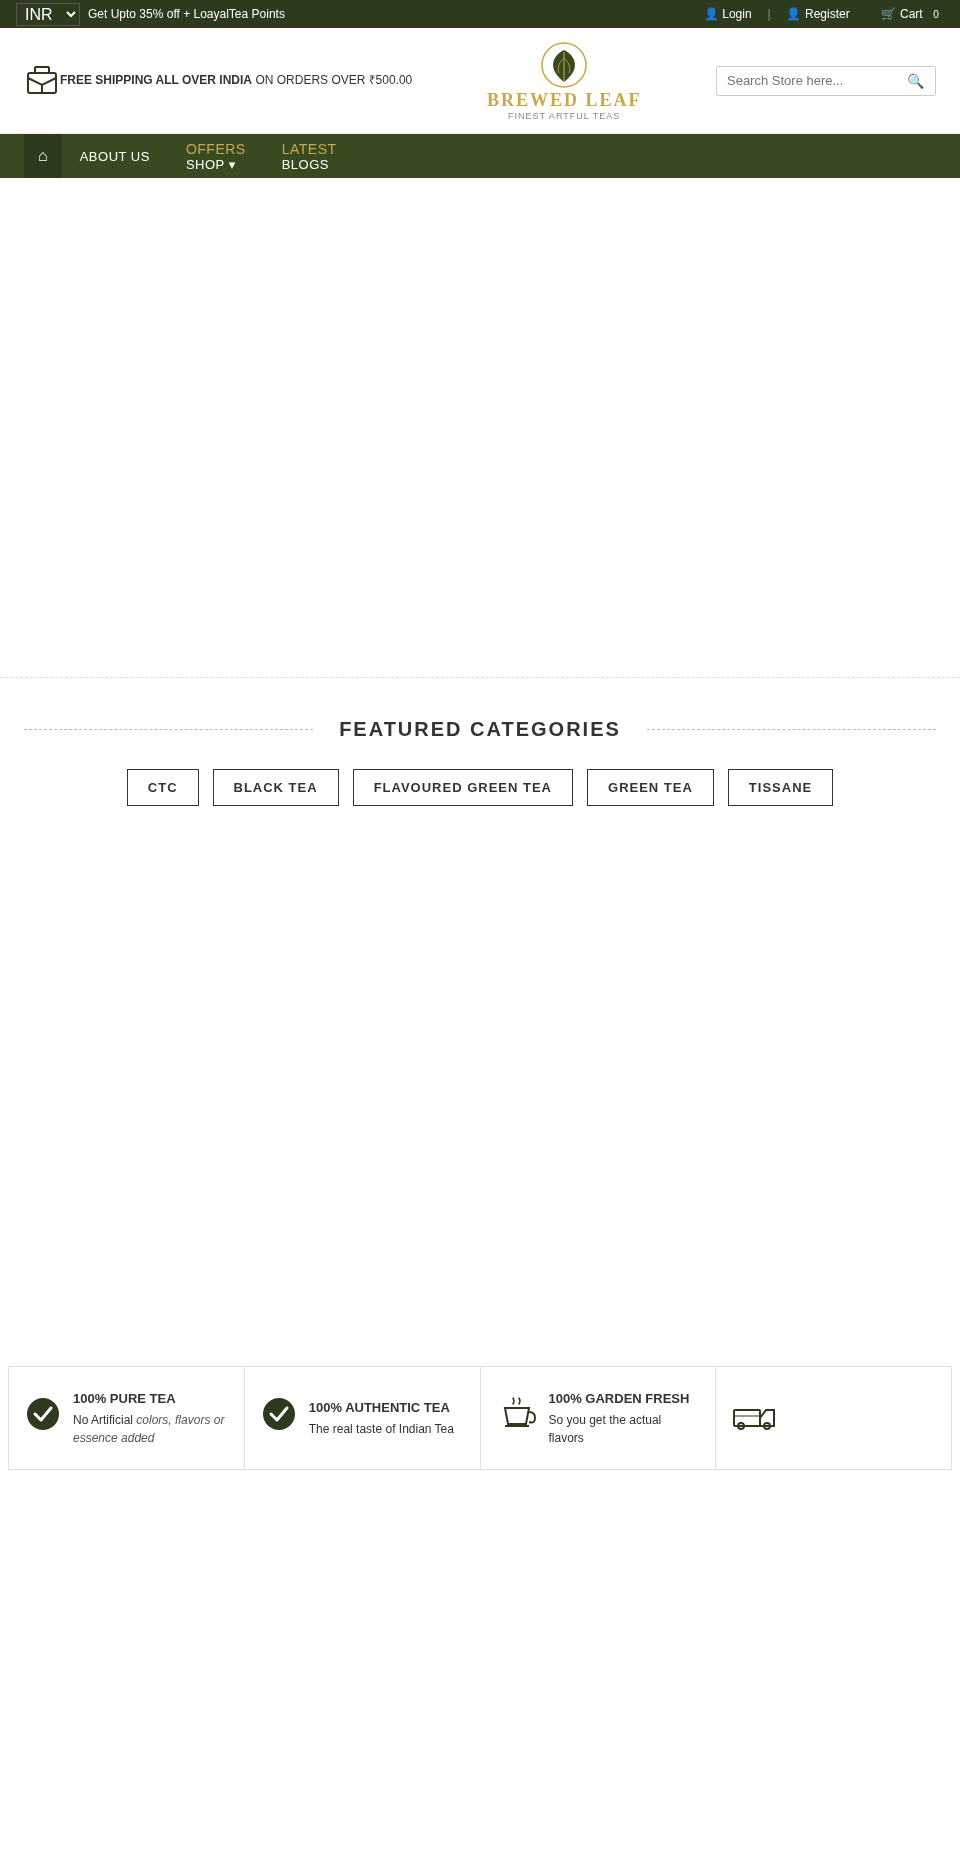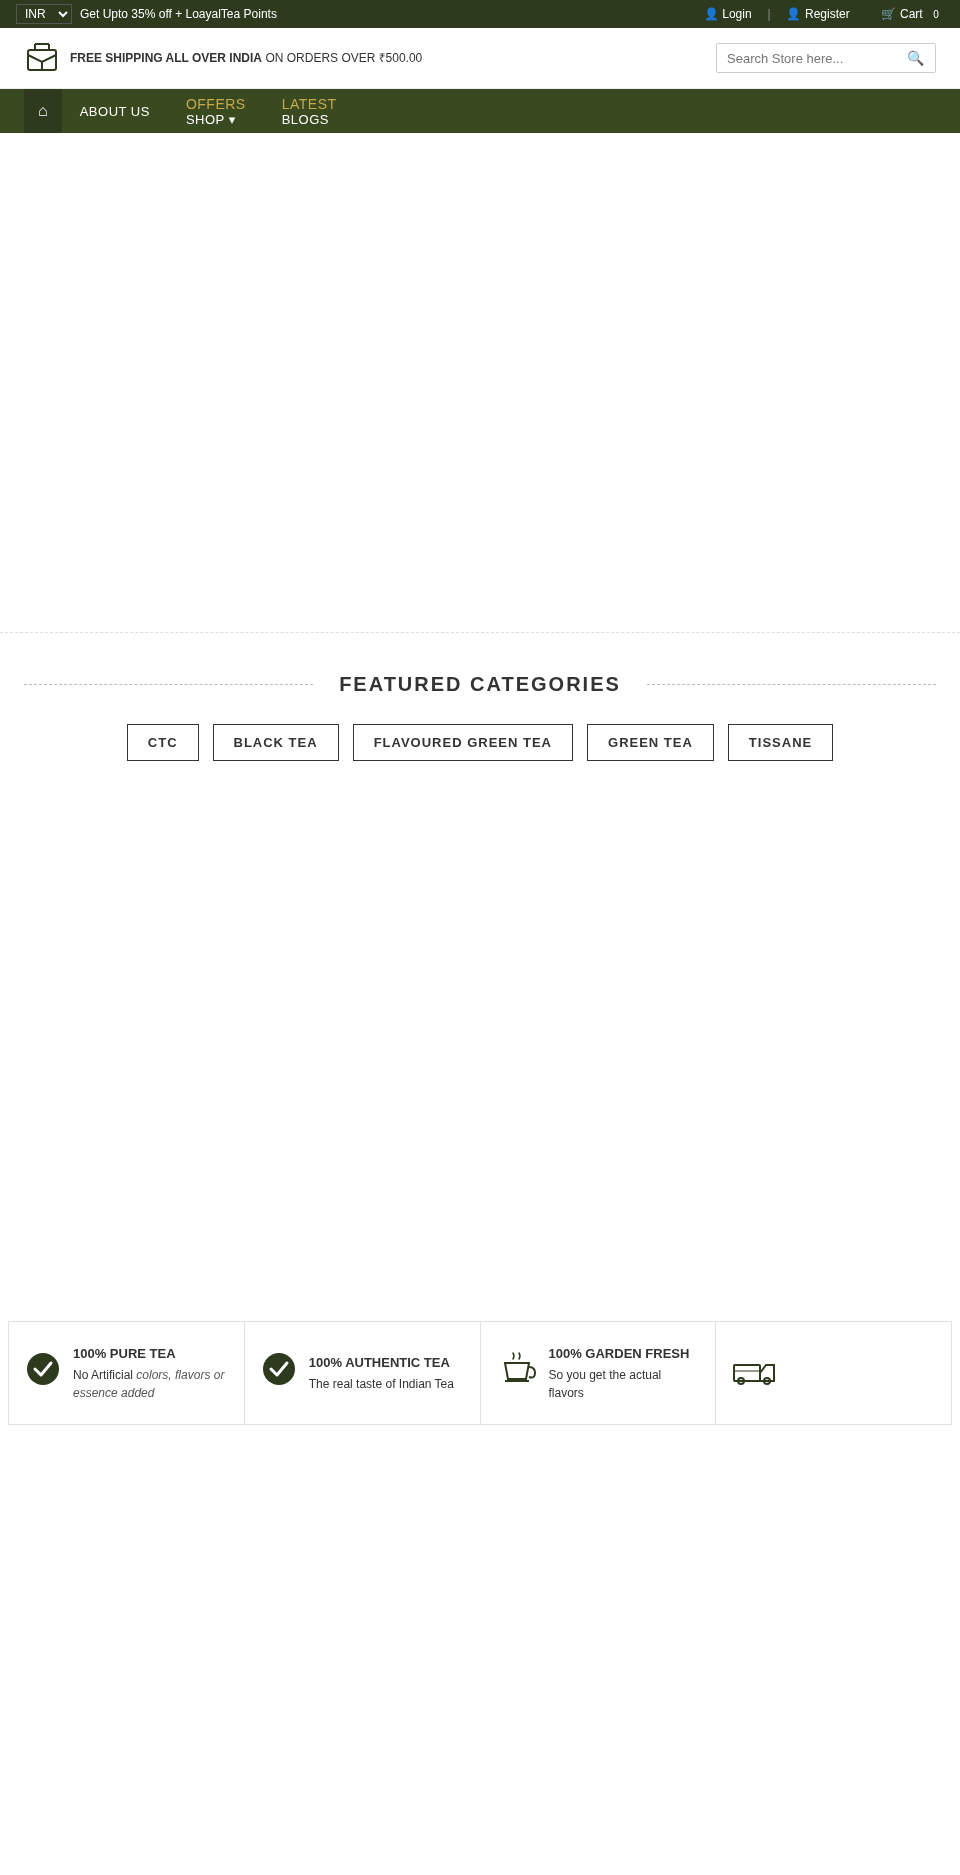--- a/index.html
+++ b/index.html
@@ -23,7 +23,7 @@
       background: #2d3a1e;
       color: #fff;
       border: 1px solid #555;
-      font-size: 12px;
+      font-size: 16px;
       padding: 1px 4px;
       cursor: pointer;
     }

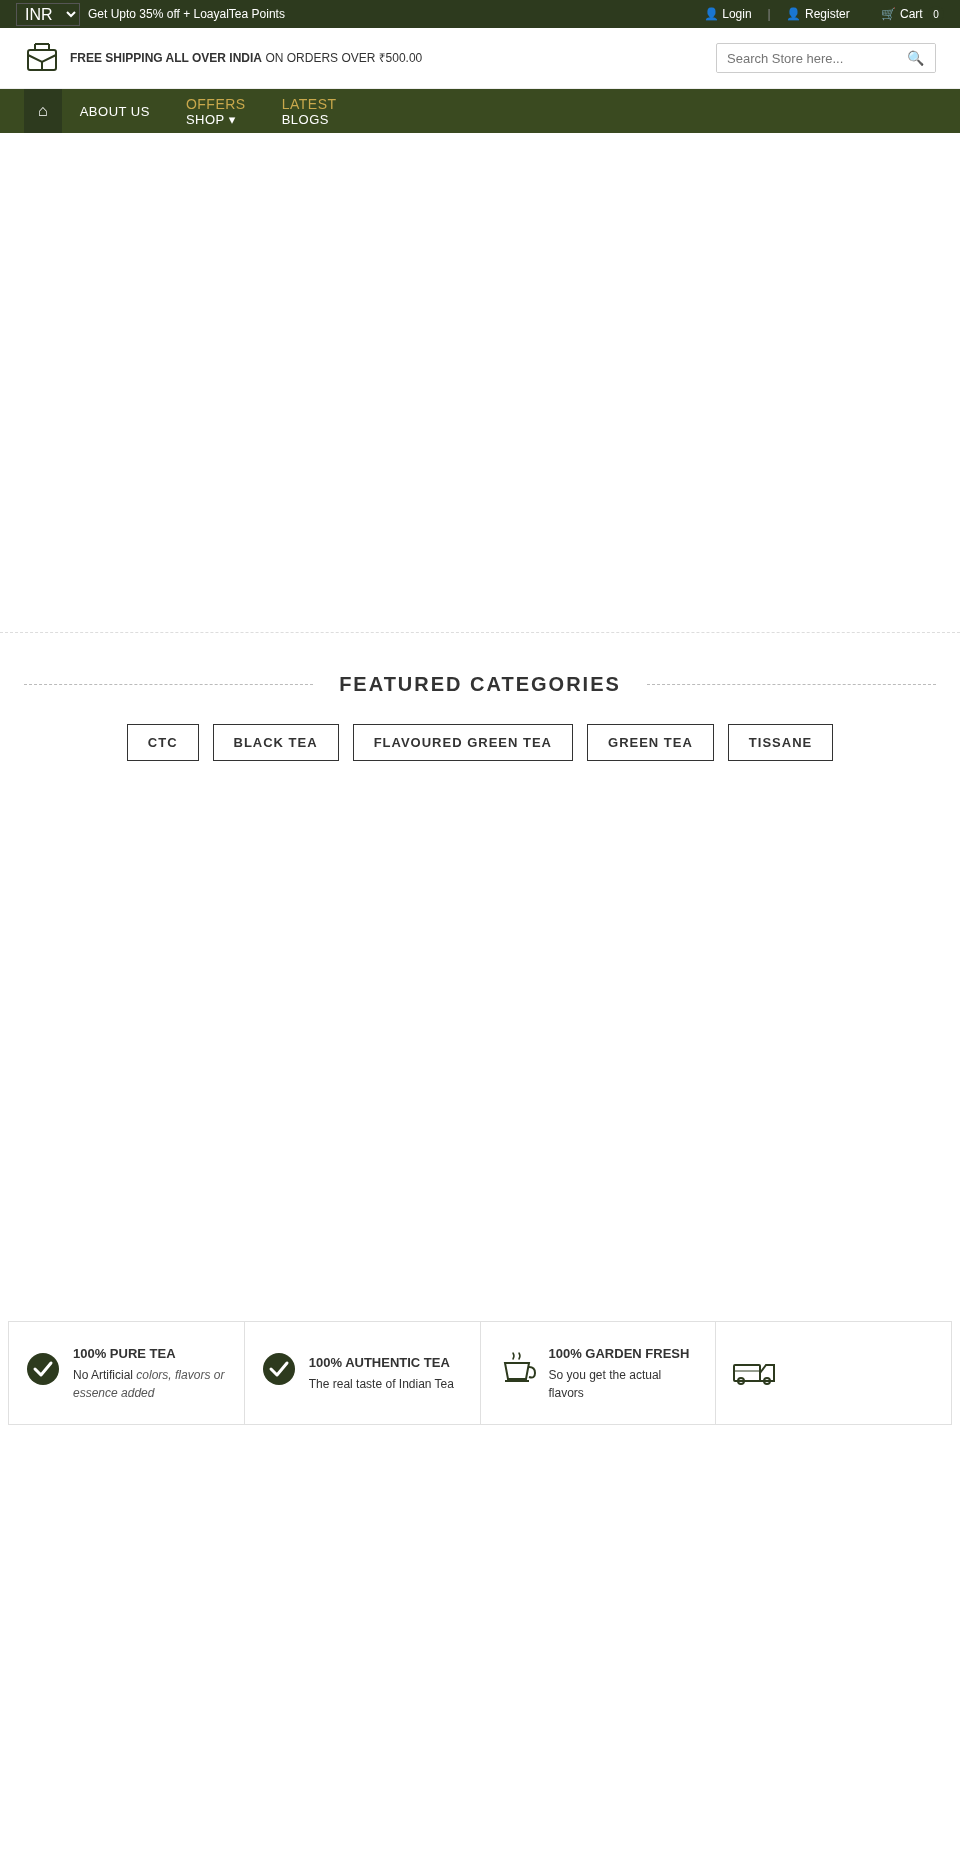--- a/index.html
+++ b/index.html
@@ -41,7 +41,6 @@
     .header-left {
       display: flex;
       align-items: center;
-      gap: 10px;
       font-size: 12px;
       color: #333;
     }

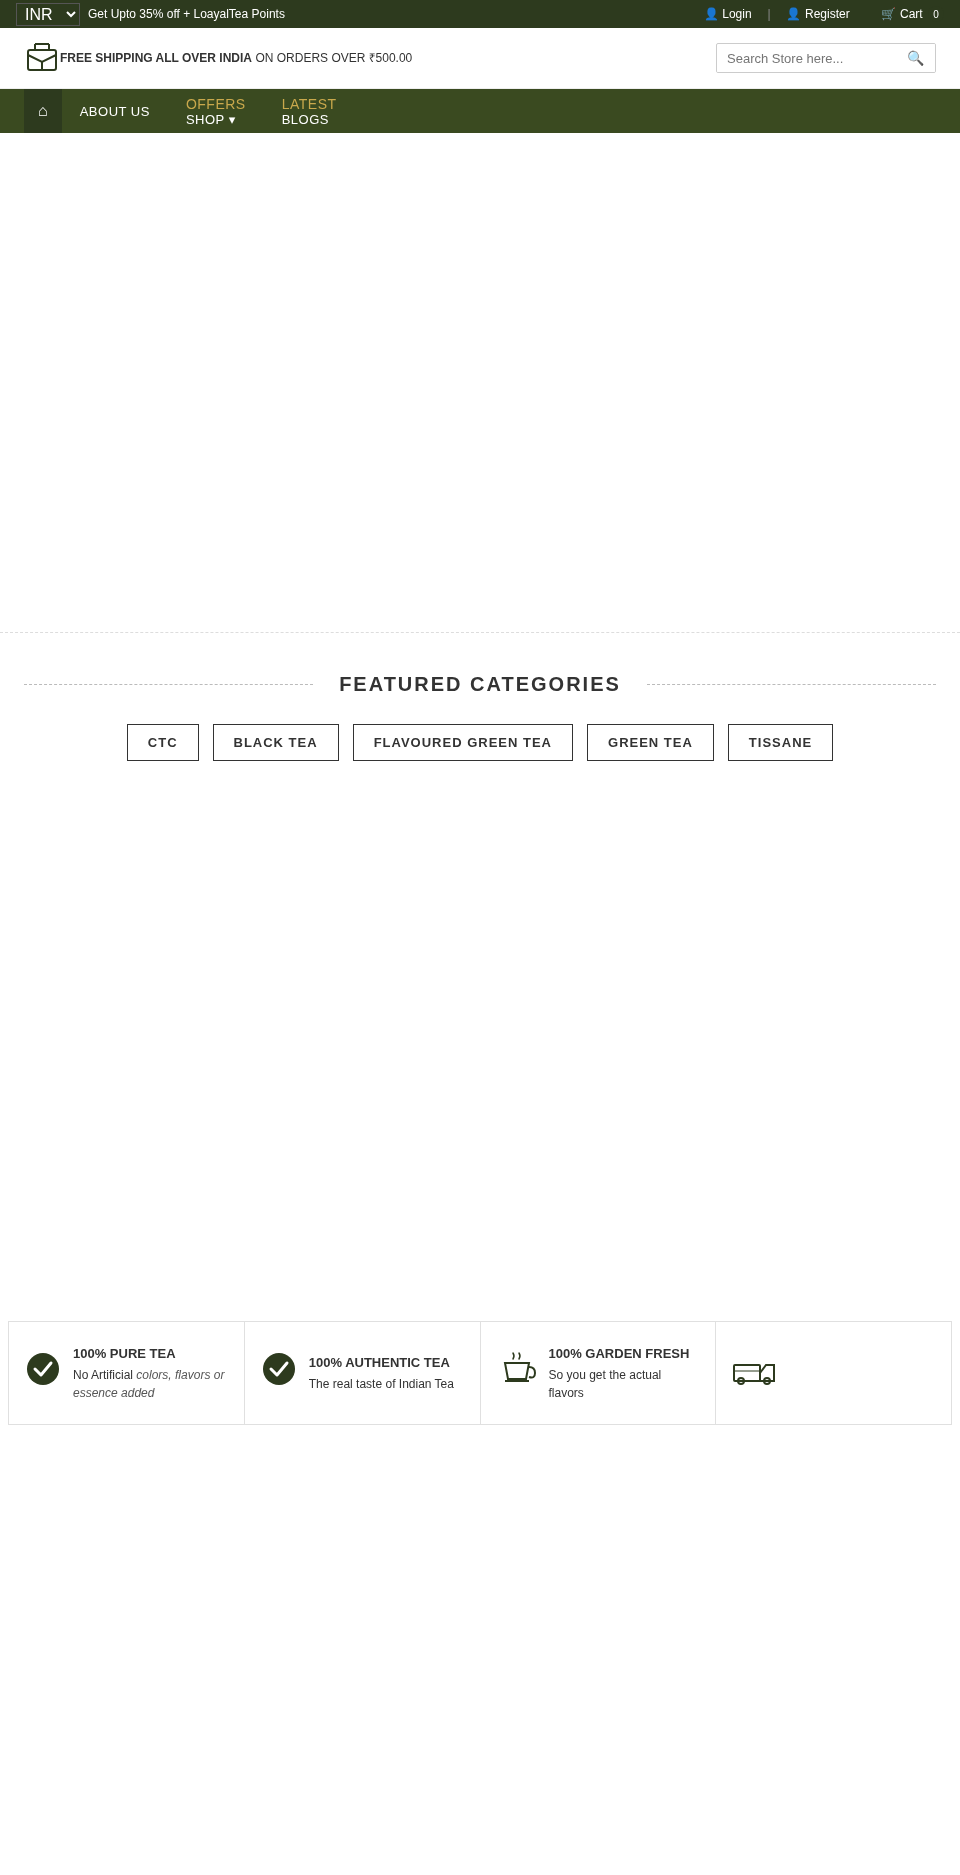--- a/index.html
+++ b/index.html
@@ -79,7 +79,7 @@
 
     .search-bar {
       display: flex;
-      align-items: center;
+      align-items: flex-start;
       border: 1px solid #ccc;
       border-radius: 2px;
       overflow: hidden;

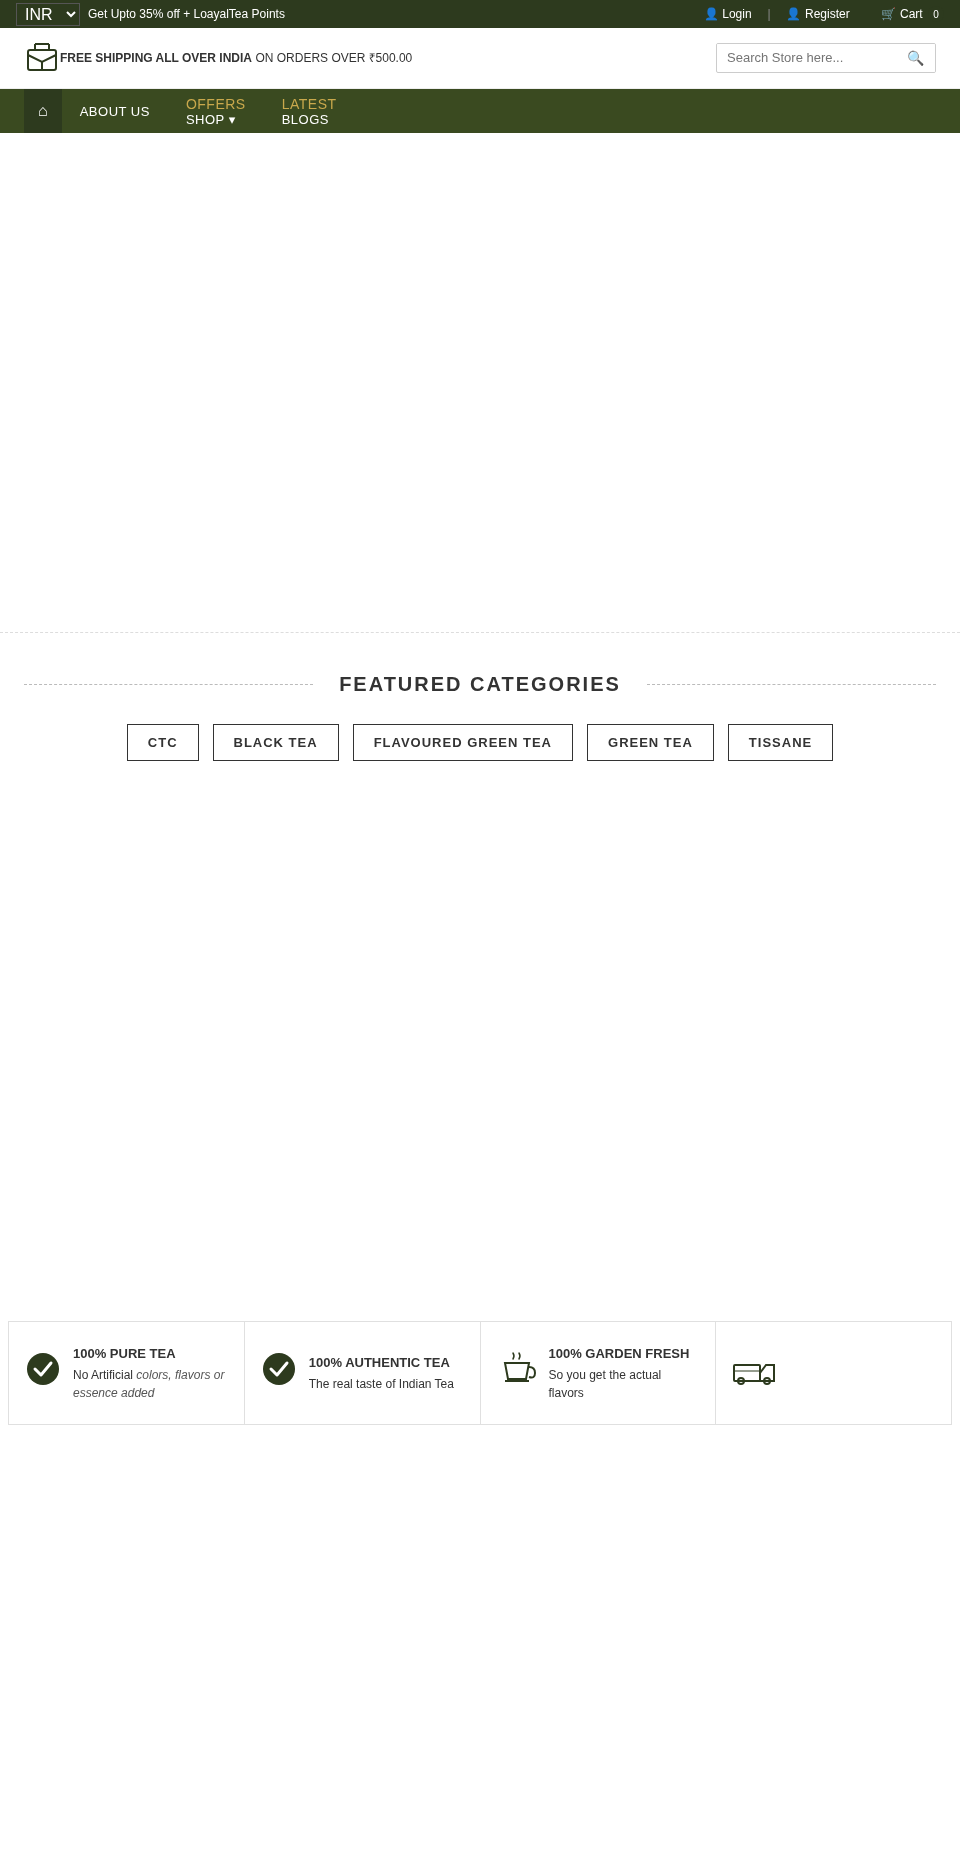--- a/index.html
+++ b/index.html
@@ -278,6 +278,17 @@
     </div>
   </div>
 
+  <div class="logo-center">
+    <svg class="logo-leaf" viewBox="0 0 50 50" xmlns="http://www.w3.org/2000/svg">
+      <circle cx="25" cy="25" r="22" fill="none" stroke="#c9a84c" stroke-width="1.5"></circle>
+      <path d="M25 10 C15 15, 10 25, 18 35 C22 40, 25 42, 25 42 C25 42, 28 40, 32 35 C40 25, 35 15, 25 10Z" fill="#3a4a20"></path>
+      <line x1="25" y1="12" x2="25" y2="42" stroke="#c9a84c" stroke-width="1"></line>
+      <path d="M25 18 C20 22, 18 28, 20 33" stroke="#c9a84c" stroke-width="0.8" fill="none"></path>
+      <path d="M25 18 C30 22, 32 28, 30 33" stroke="#c9a84c" stroke-width="0.8" fill="none"></path>
+    </svg>
+    <span class="logo-name">BREWED LEAF</span>
+    <span class="logo-tagline">FINEST ARTFUL TEAS</span>
+  </div>
 
   <div class="search-bar">
     <input type="text" class="search-input" placeholder="Search Store here..." style="">

